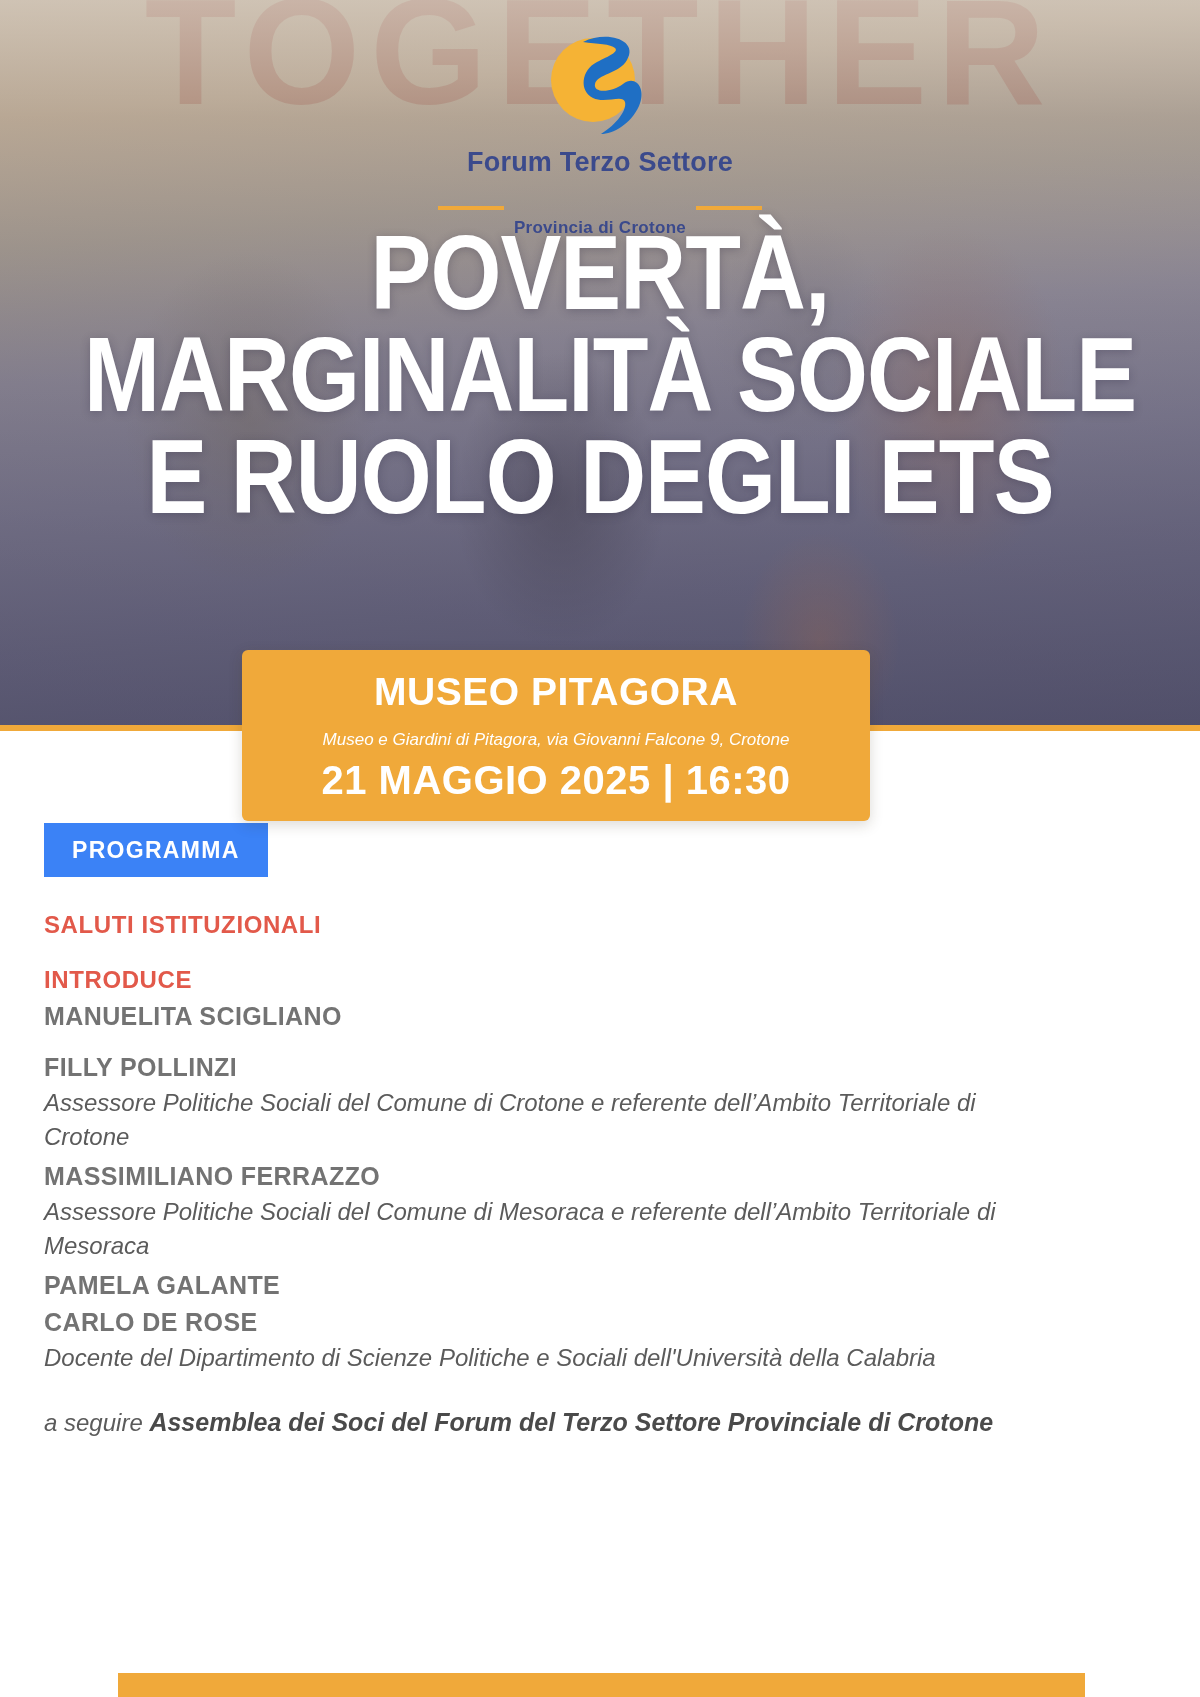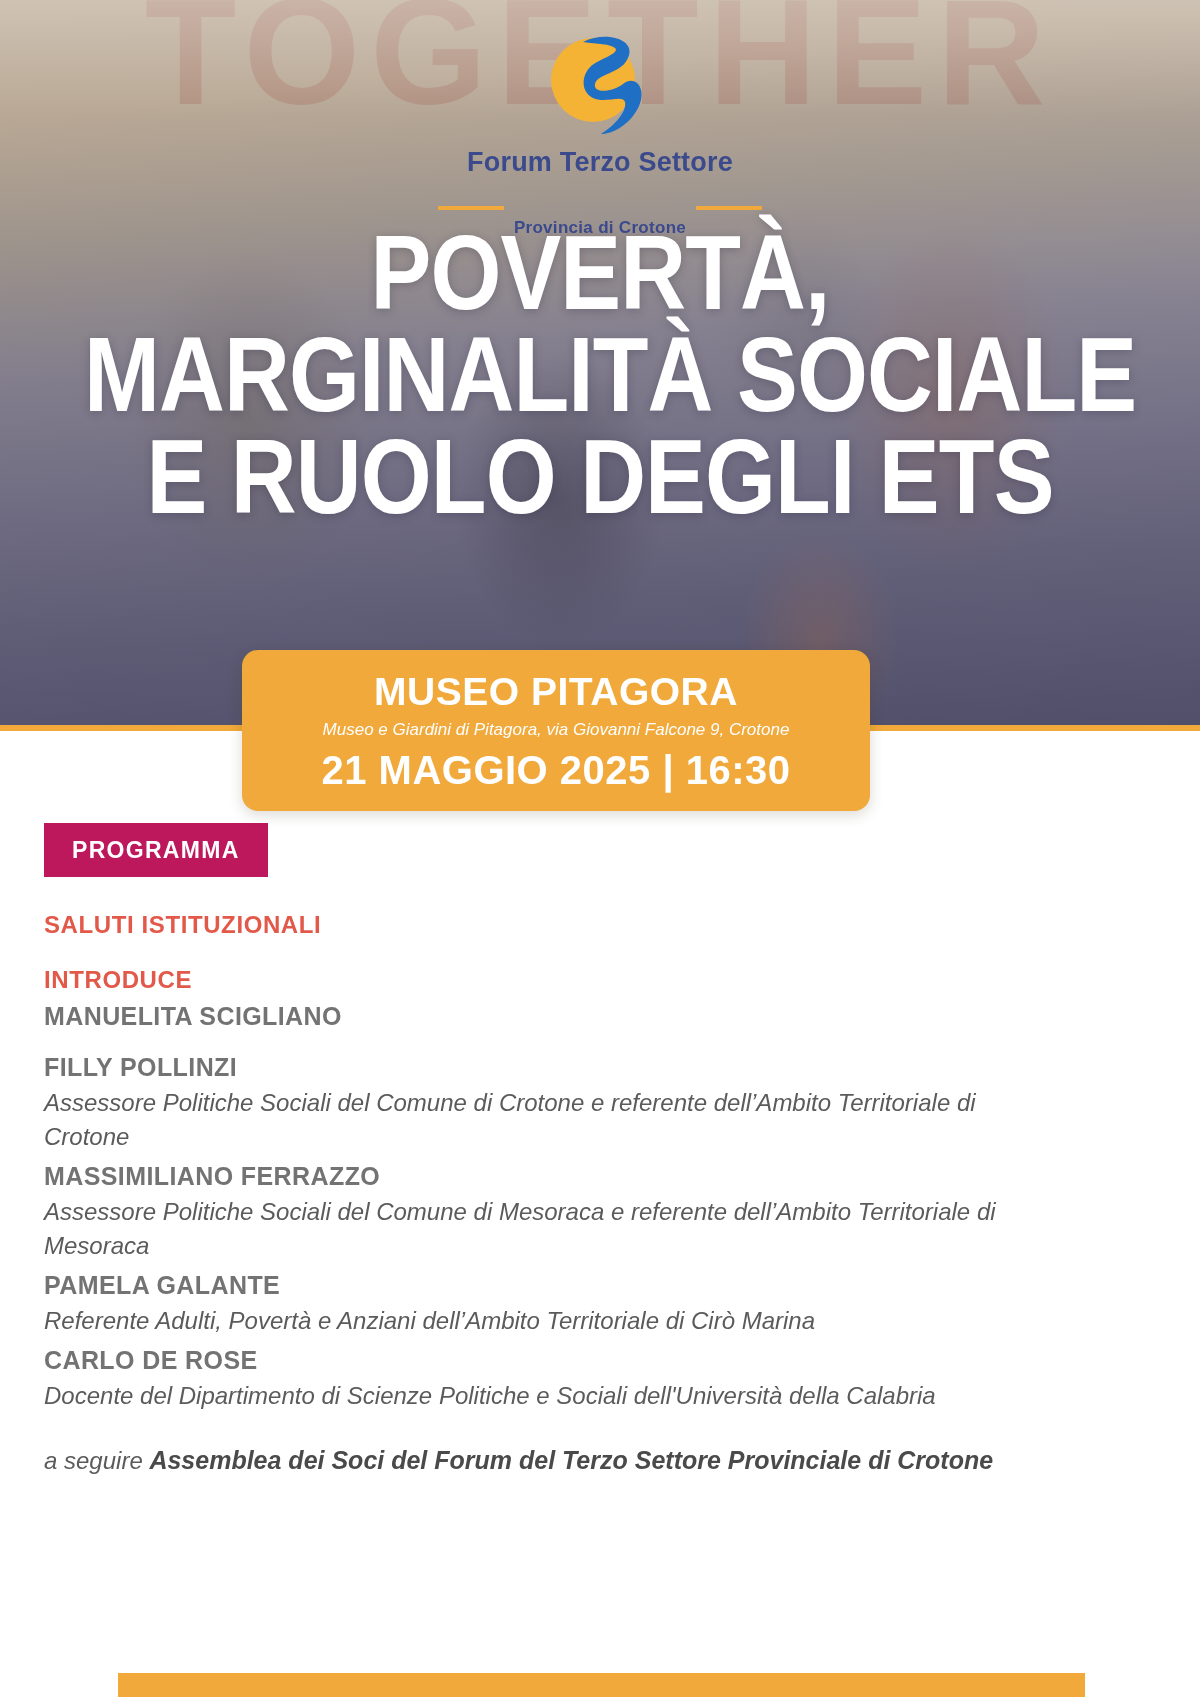--- a/index.html
+++ b/index.html
@@ -151,7 +151,7 @@
     width: 628px;
     padding: 22px 24px 20px 24px;
     background: #f0a93a;
-    border-radius: 16px;
+    border-radius: 6px;
     text-align: center;
     z-index: 7;
     box-shadow: 0 4px 14px rgba(60,50,30,0.18);

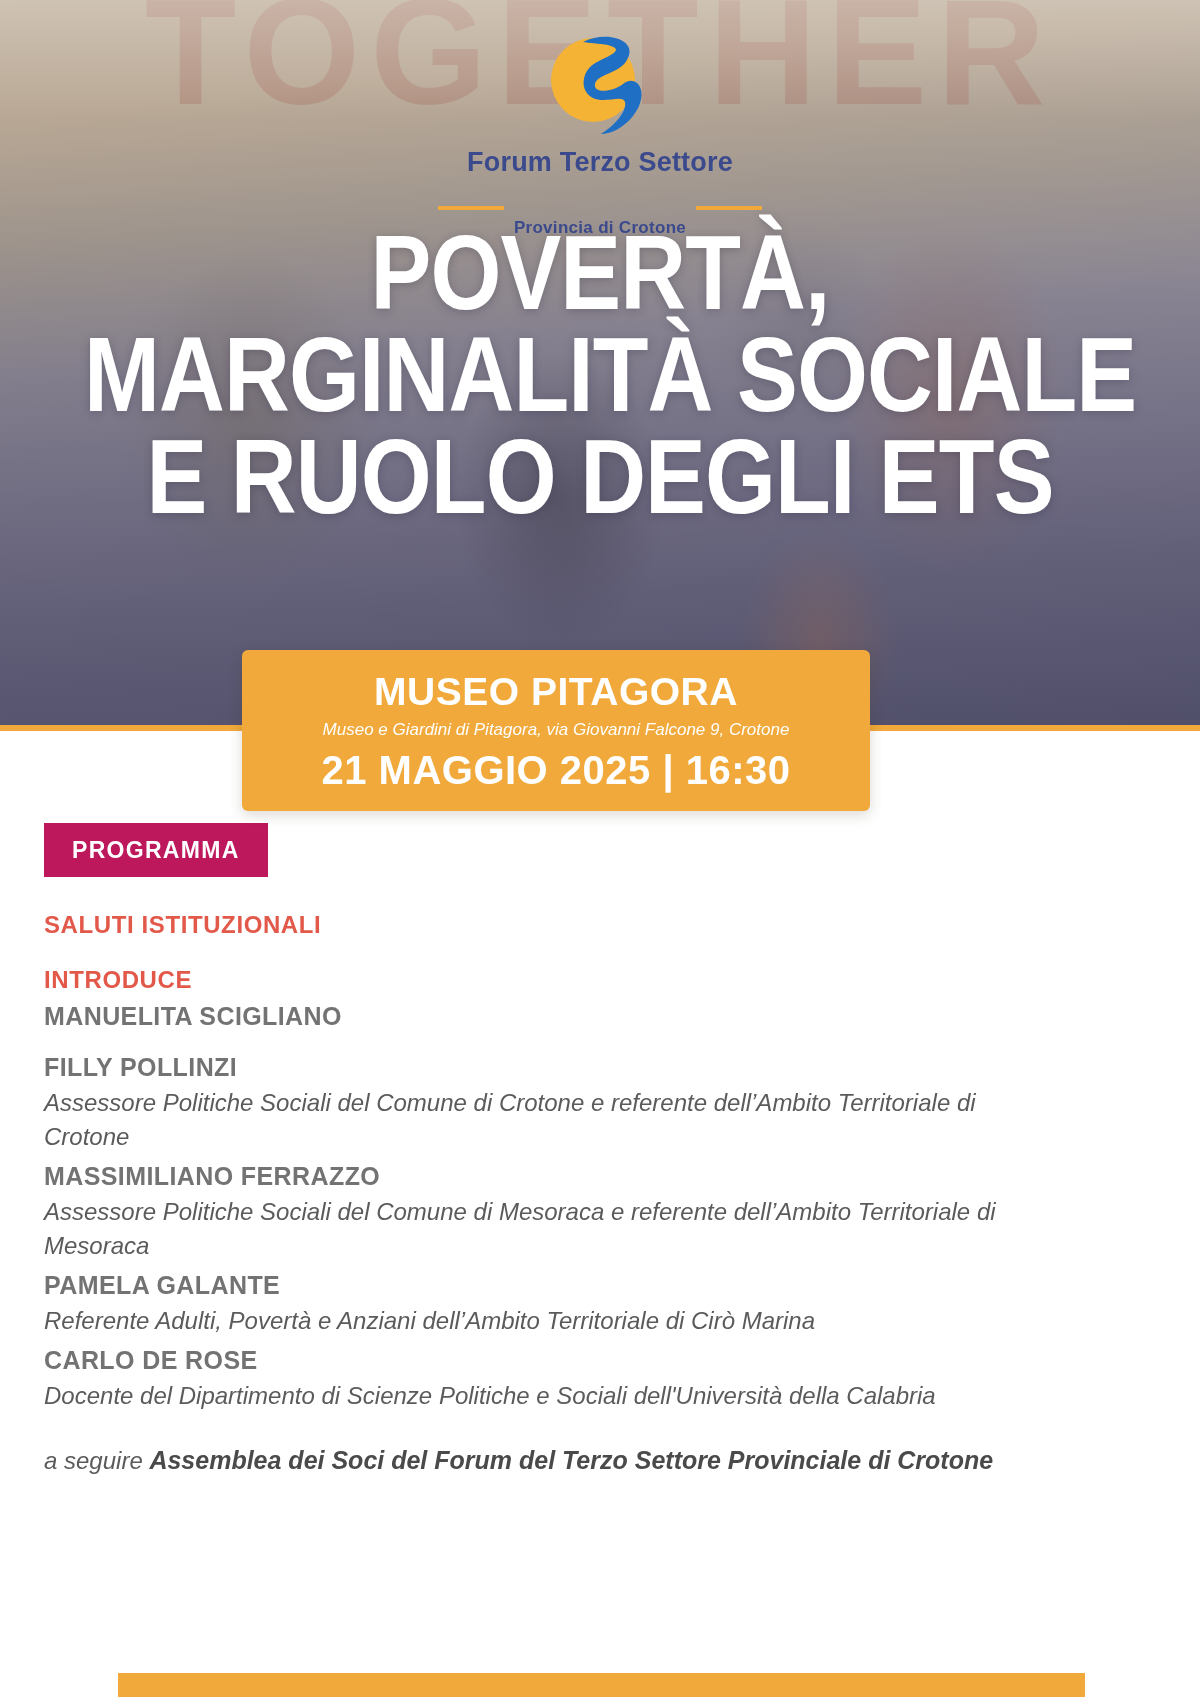--- a/index.html
+++ b/index.html
@@ -168,7 +168,7 @@
     font-size: 17px;
     font-style: italic;
     color: #ffffff;
-    margin-top: 6px;
+    margin-top: 16px;
     line-height: 1.25;
   }
   .event-date {

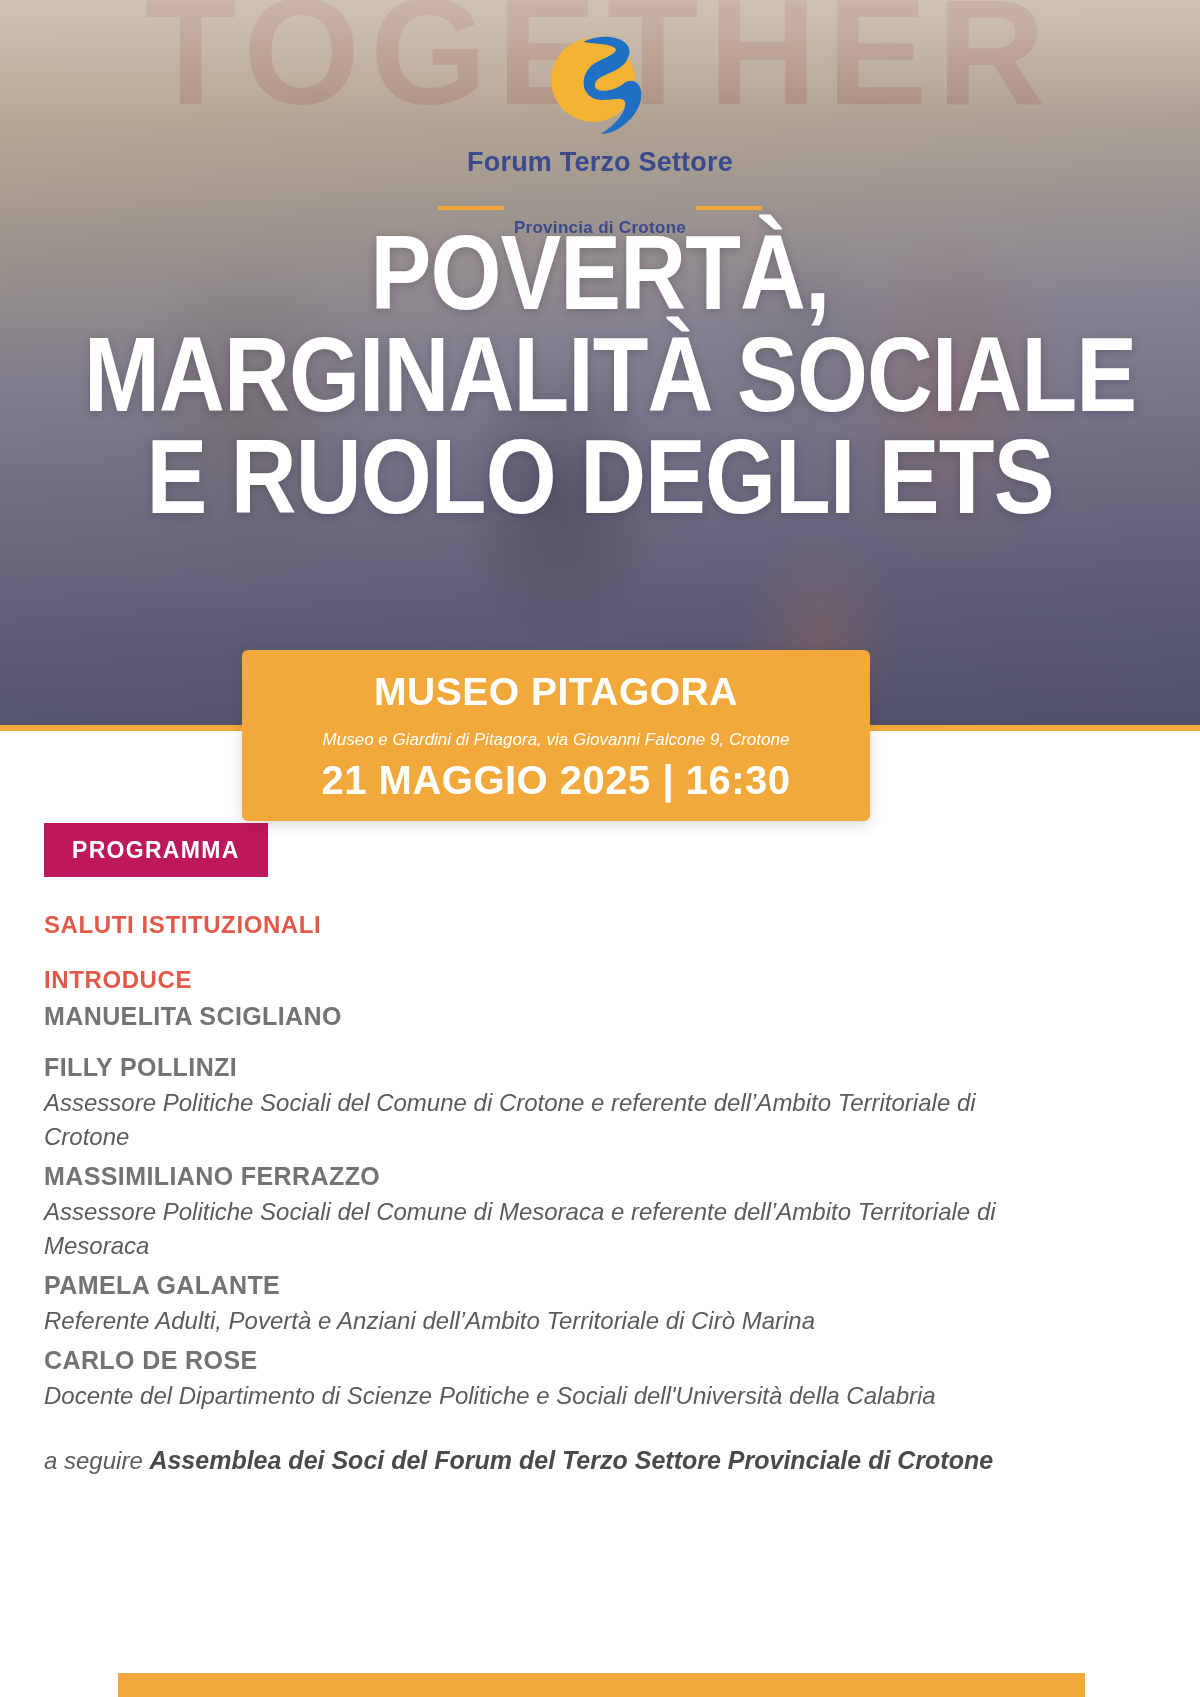--- a/index.html
+++ b/index.html
@@ -203,7 +203,7 @@
 
   .programma-badge {
     display: inline-block;
-    background: #be185d;
+    background: #3b82f6;
     color: #ffffff;
     font-family: "Liberation Sans Narrow", "Liberation Sans", sans-serif;
     font-weight: bold;

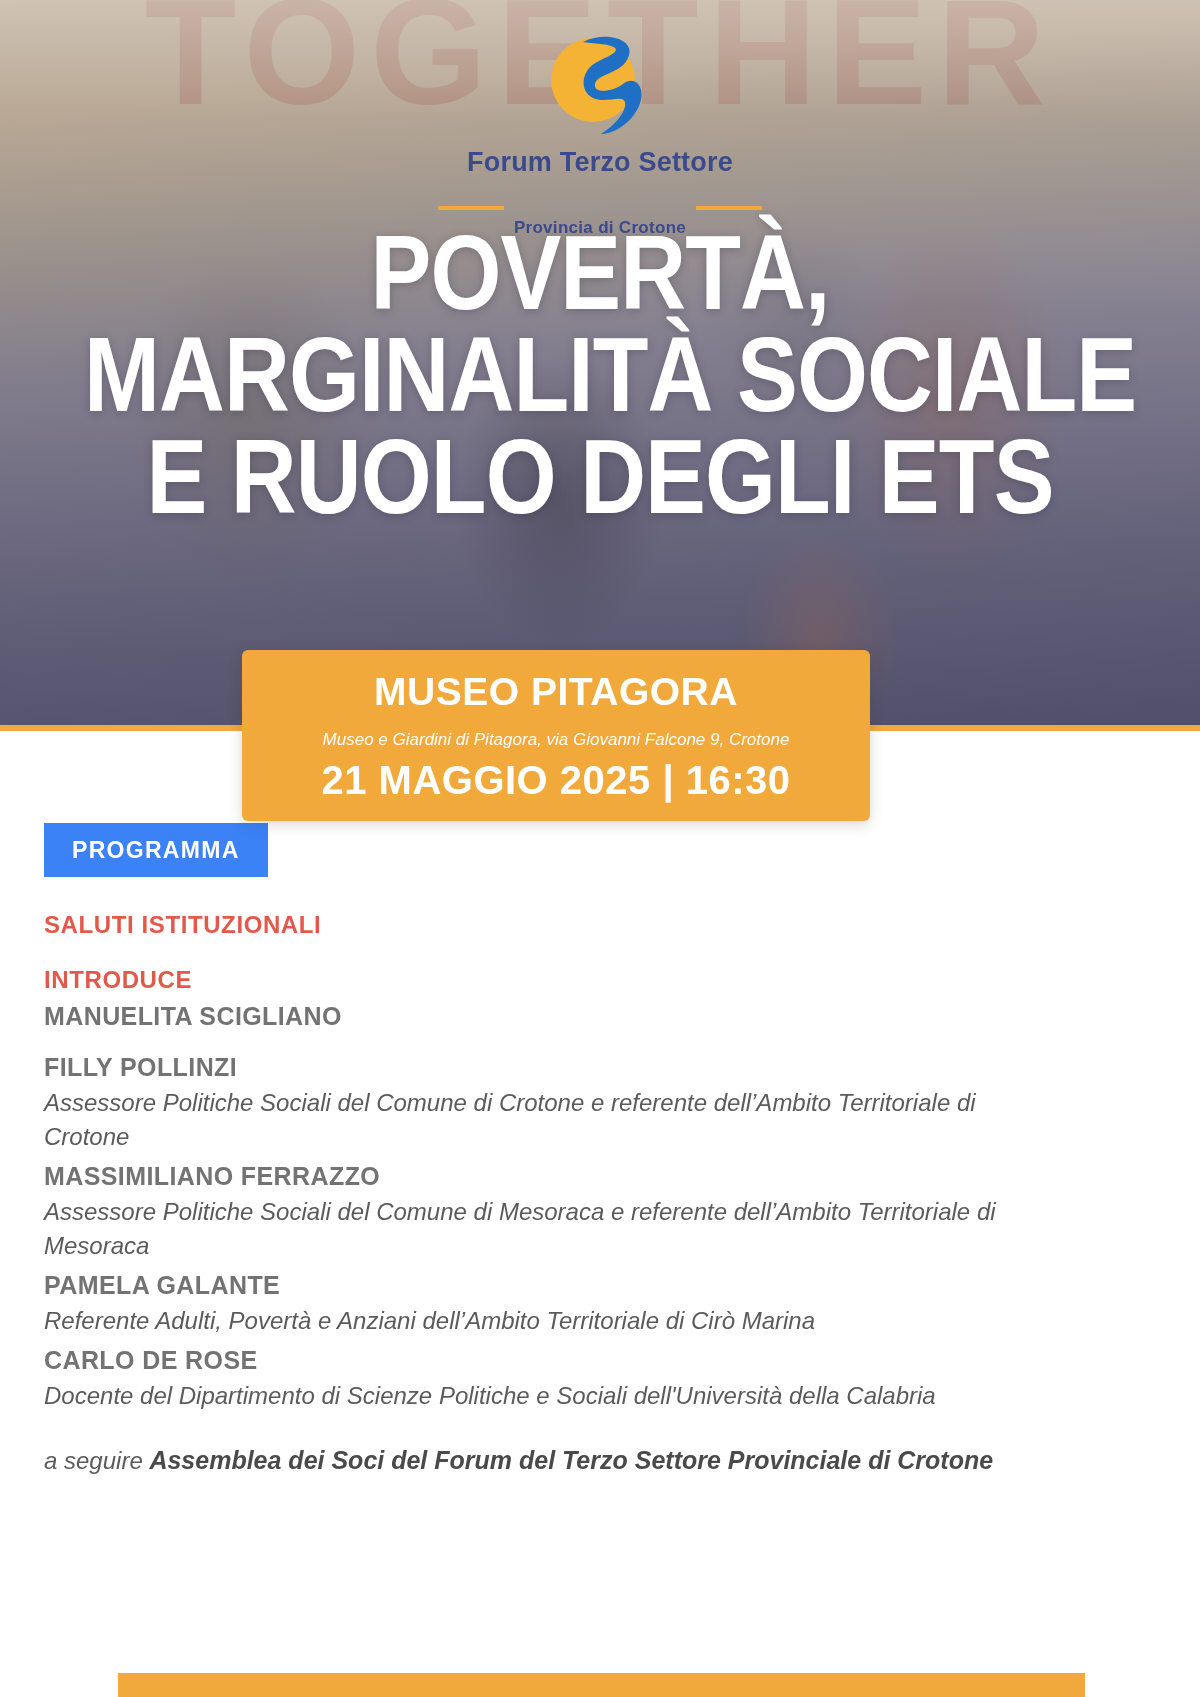--- a/index.html
+++ b/index.html
@@ -333,7 +333,6 @@
       </div>
       <div class="speaker">
         <div class="person-name">PAMELA GALANTE</div>
-        <div class="person-role">Referente Adulti, Povertà e Anziani dell’Ambito Territoriale di Cirò Marina</div>
       </div>
       <div class="speaker">
         <div class="person-name">CARLO DE ROSE</div>

